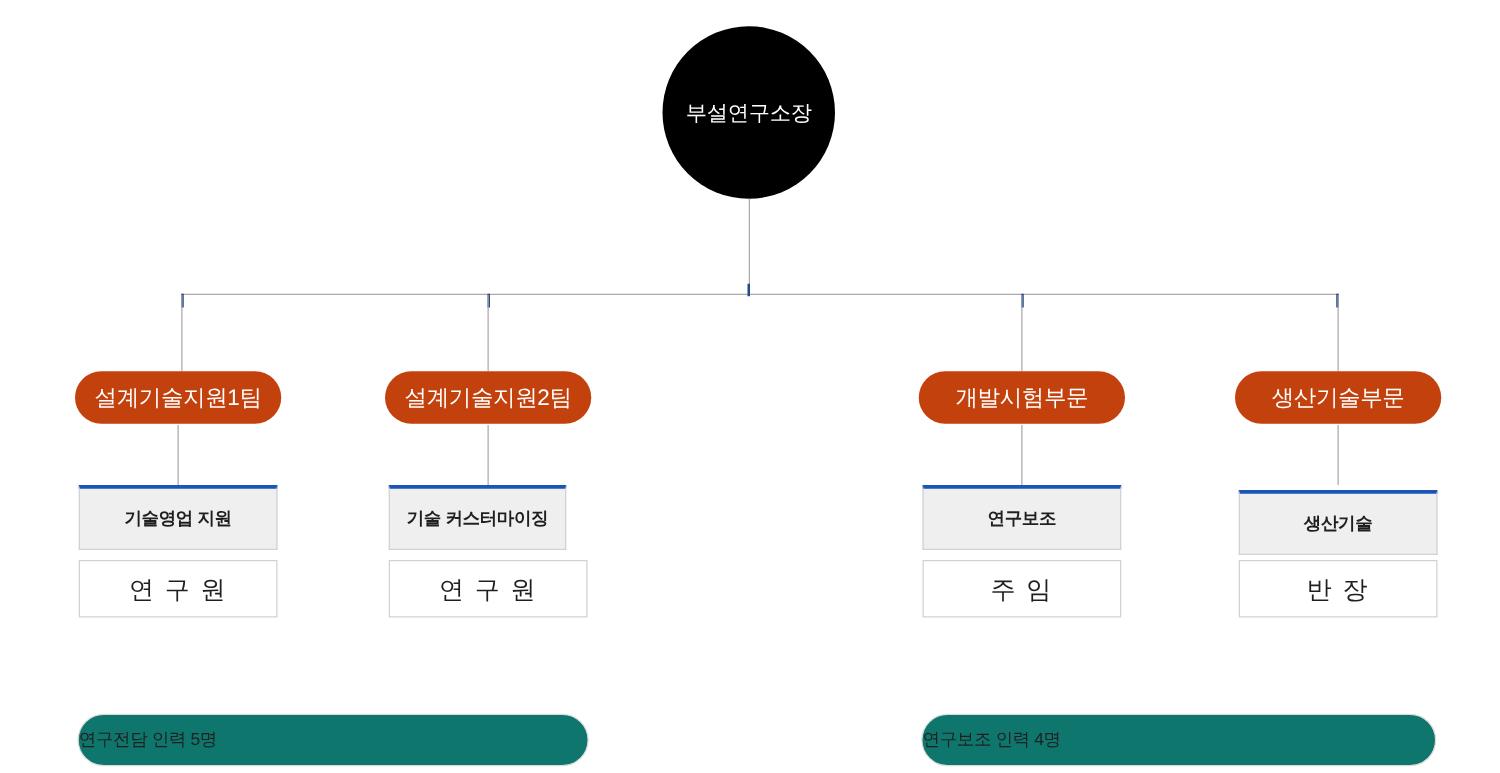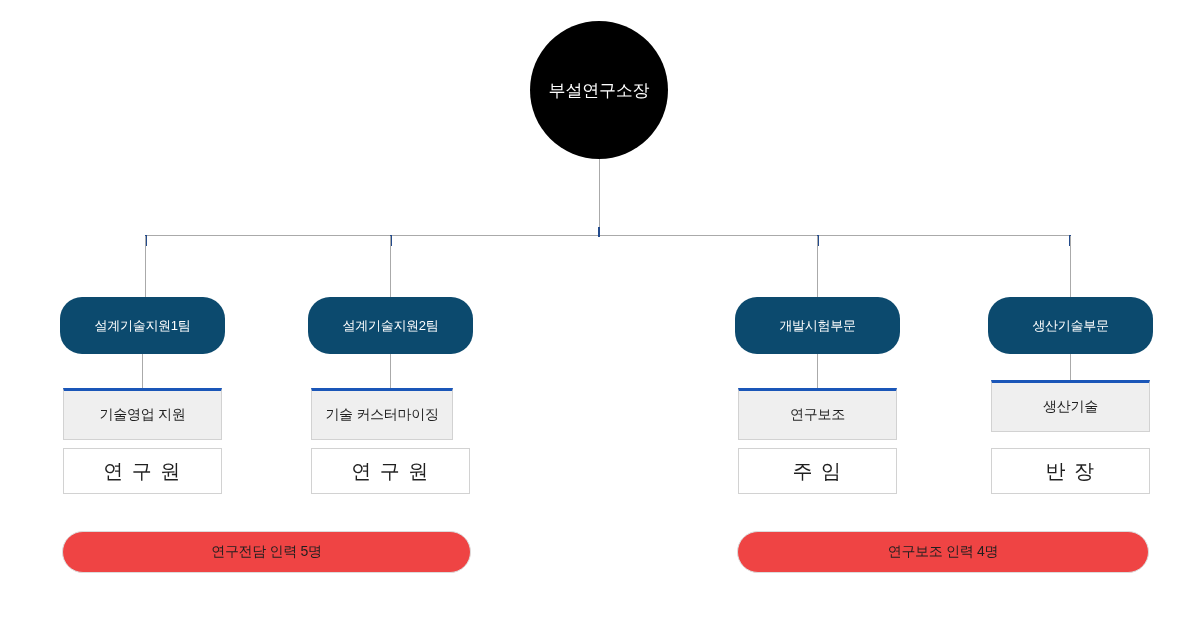--- a/index.html
+++ b/index.html
@@ -59,14 +59,14 @@
   
   .branch-pill {
     position: absolute;
-    height: 57px;
+    height: 42px;
     border-radius: 22px;
-    background: #0c4a6e;
+    background: #c2410c;
     color: #ffffff;
     display: flex;
     align-items: center;
     justify-content: center;
-    font-size: 13px;
+    font-size: 18px;
     letter-spacing: -0.3px;
     white-space: nowrap;
   }

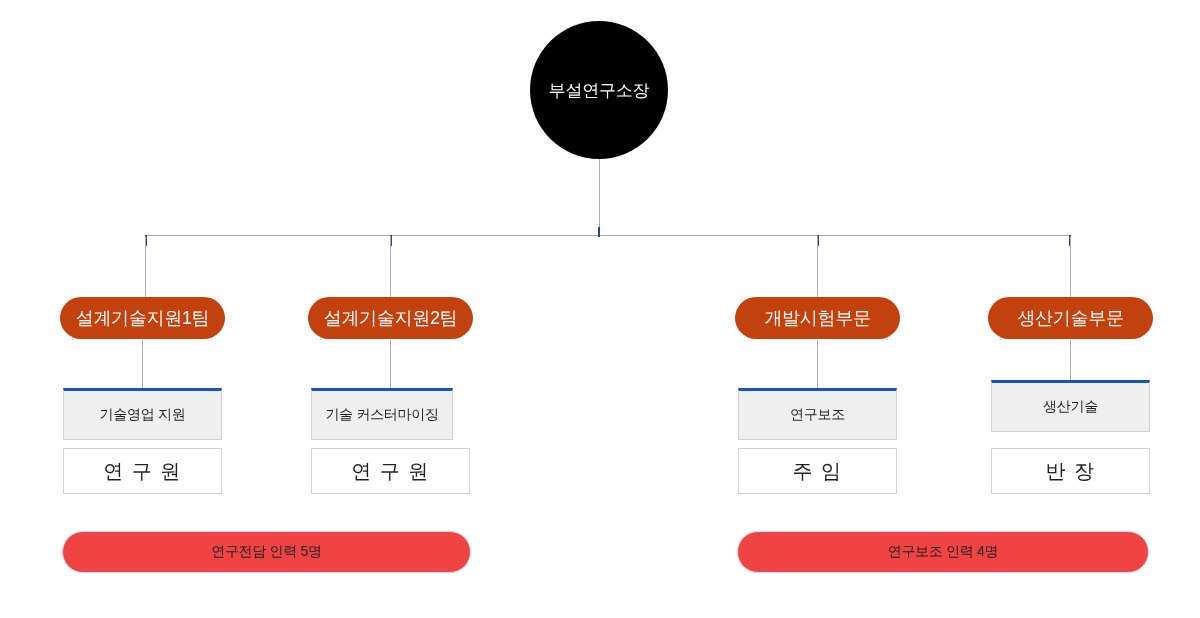--- a/index.html
+++ b/index.html
@@ -86,6 +86,7 @@
     color: #1f1f1f;
     letter-spacing: -0.3px;
     white-space: nowrap;
+    font-weight: bold;
   }
 
   

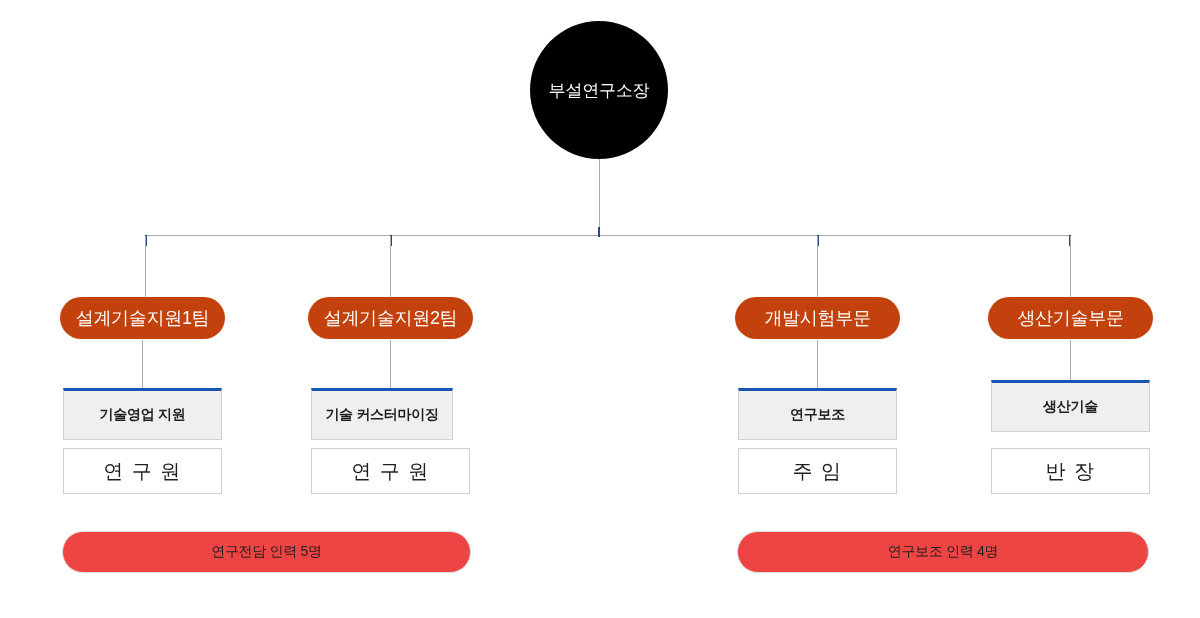--- a/index.html
+++ b/index.html
@@ -184,7 +184,7 @@
   <div class="branch-pill" style="left:988px; top:297px; width:165px;">
     <span>생산기술부문</span>
   </div>
-  <div class="dept-box" style="left:991px; top:380px; width:159px;">
+  <div class="dept-box" style="left:991px; top:392px; width:159px;">
     <span>생산기술</span>
   </div>
   <div class="role-box" style="left:991px; top:448px; width:159px;">

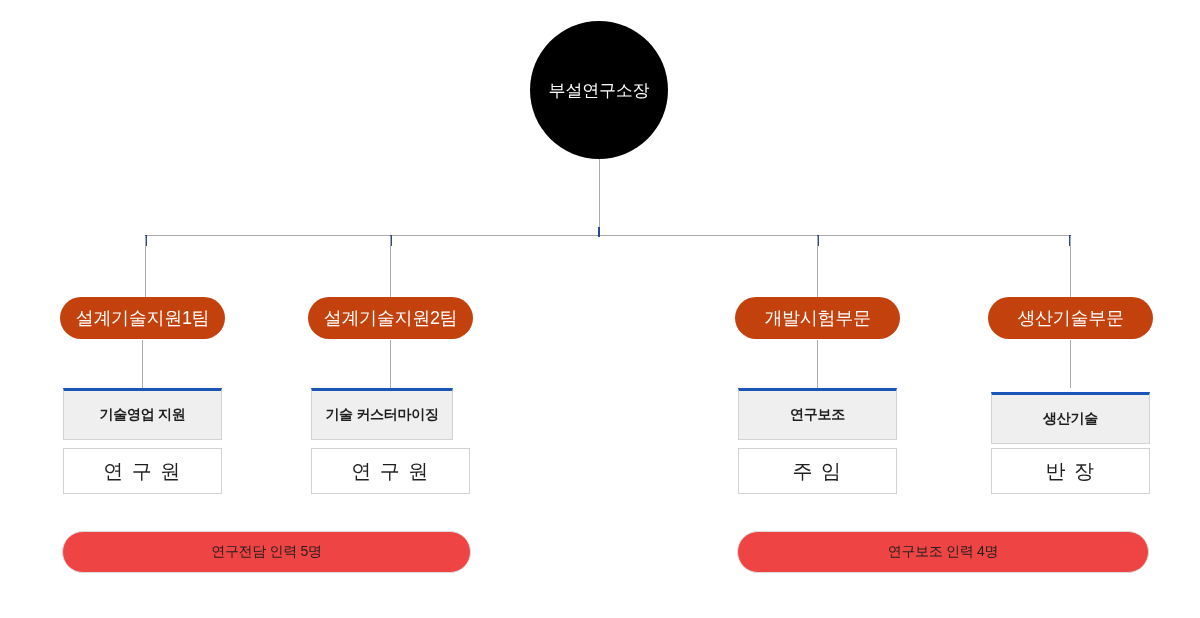--- a/index.html
+++ b/index.html
@@ -111,15 +111,16 @@
     height: 42px;
     box-sizing: border-box;
     border-radius: 21px;
-    background: #ef4444;
+    background: #0f766e;
     border: 1px solid #dcdcdc;
     display: flex;
     align-items: center;
-    justify-content: center;
+    justify-content: flex-start;
     font-size: 14px;
     color: #1f1f1f;
     letter-spacing: -0.3px;
     white-space: nowrap;
+    margin-top: 40px;
   }
 </style>
 </head>

